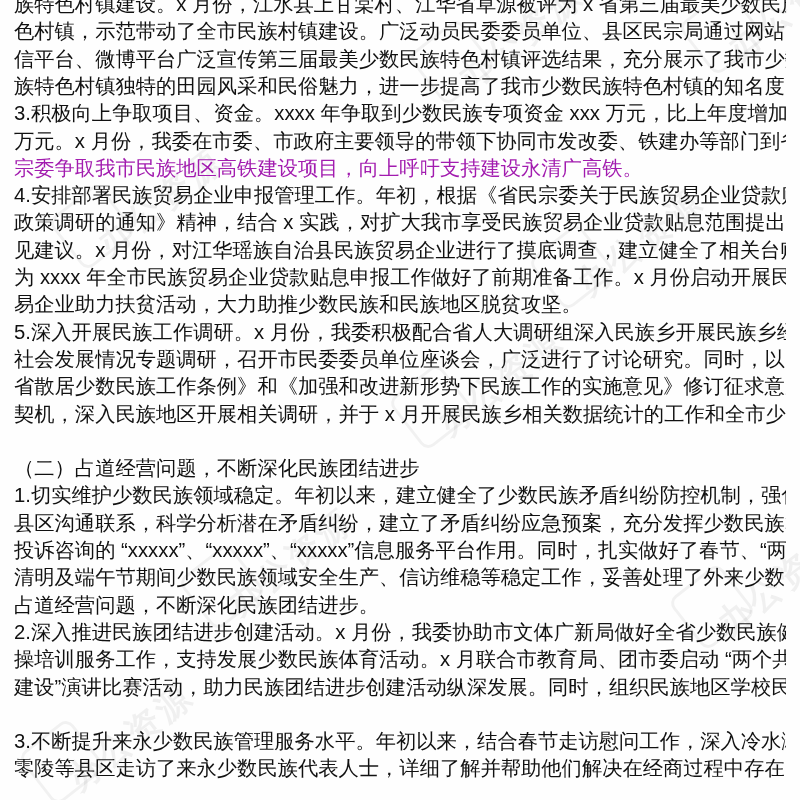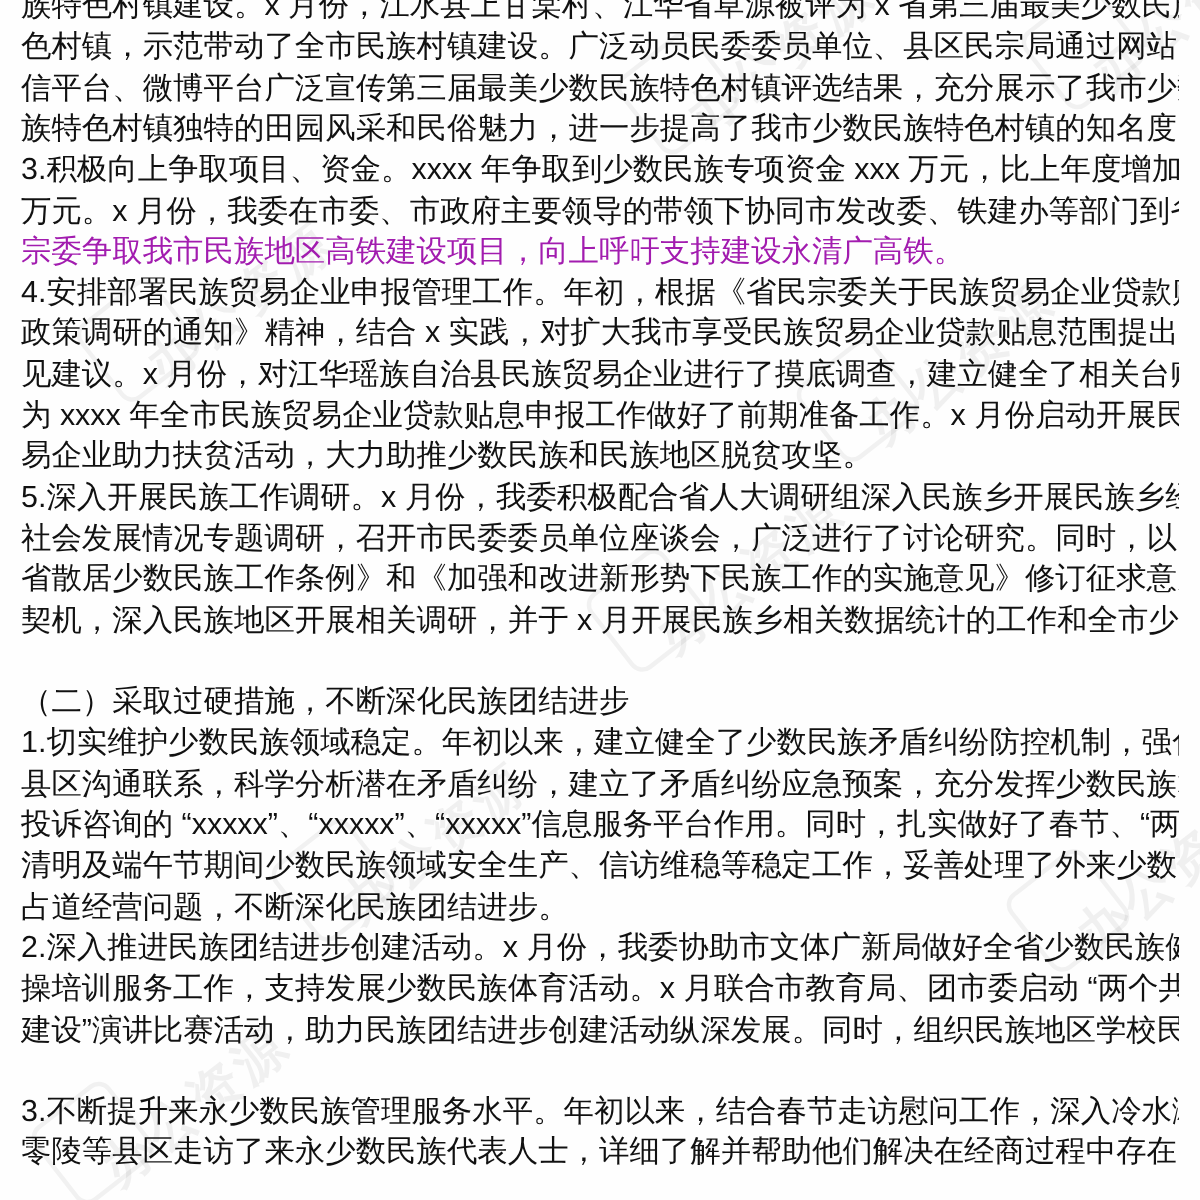--- a/index.html
+++ b/index.html
@@ -714,7 +714,7 @@
         <span class="ch">少</span>
         <span class="ch">数</span>
       </div>
-      <div class="line left" style="top: 455.1px; color: rgb(17, 17, 17);">（二）采取过硬措施，不断深化民族团结进步</div>
+      <div class="line left" style="top: 455.1px; color: rgb(17, 17, 17);">（二）占道经营问题，不断深化民族团结进步</div>
       <div class="line just" style="top: 482.4px; color: rgb(17, 17, 17);">
         <span class="ch">1</span>
         <span class="ch">.</span>

